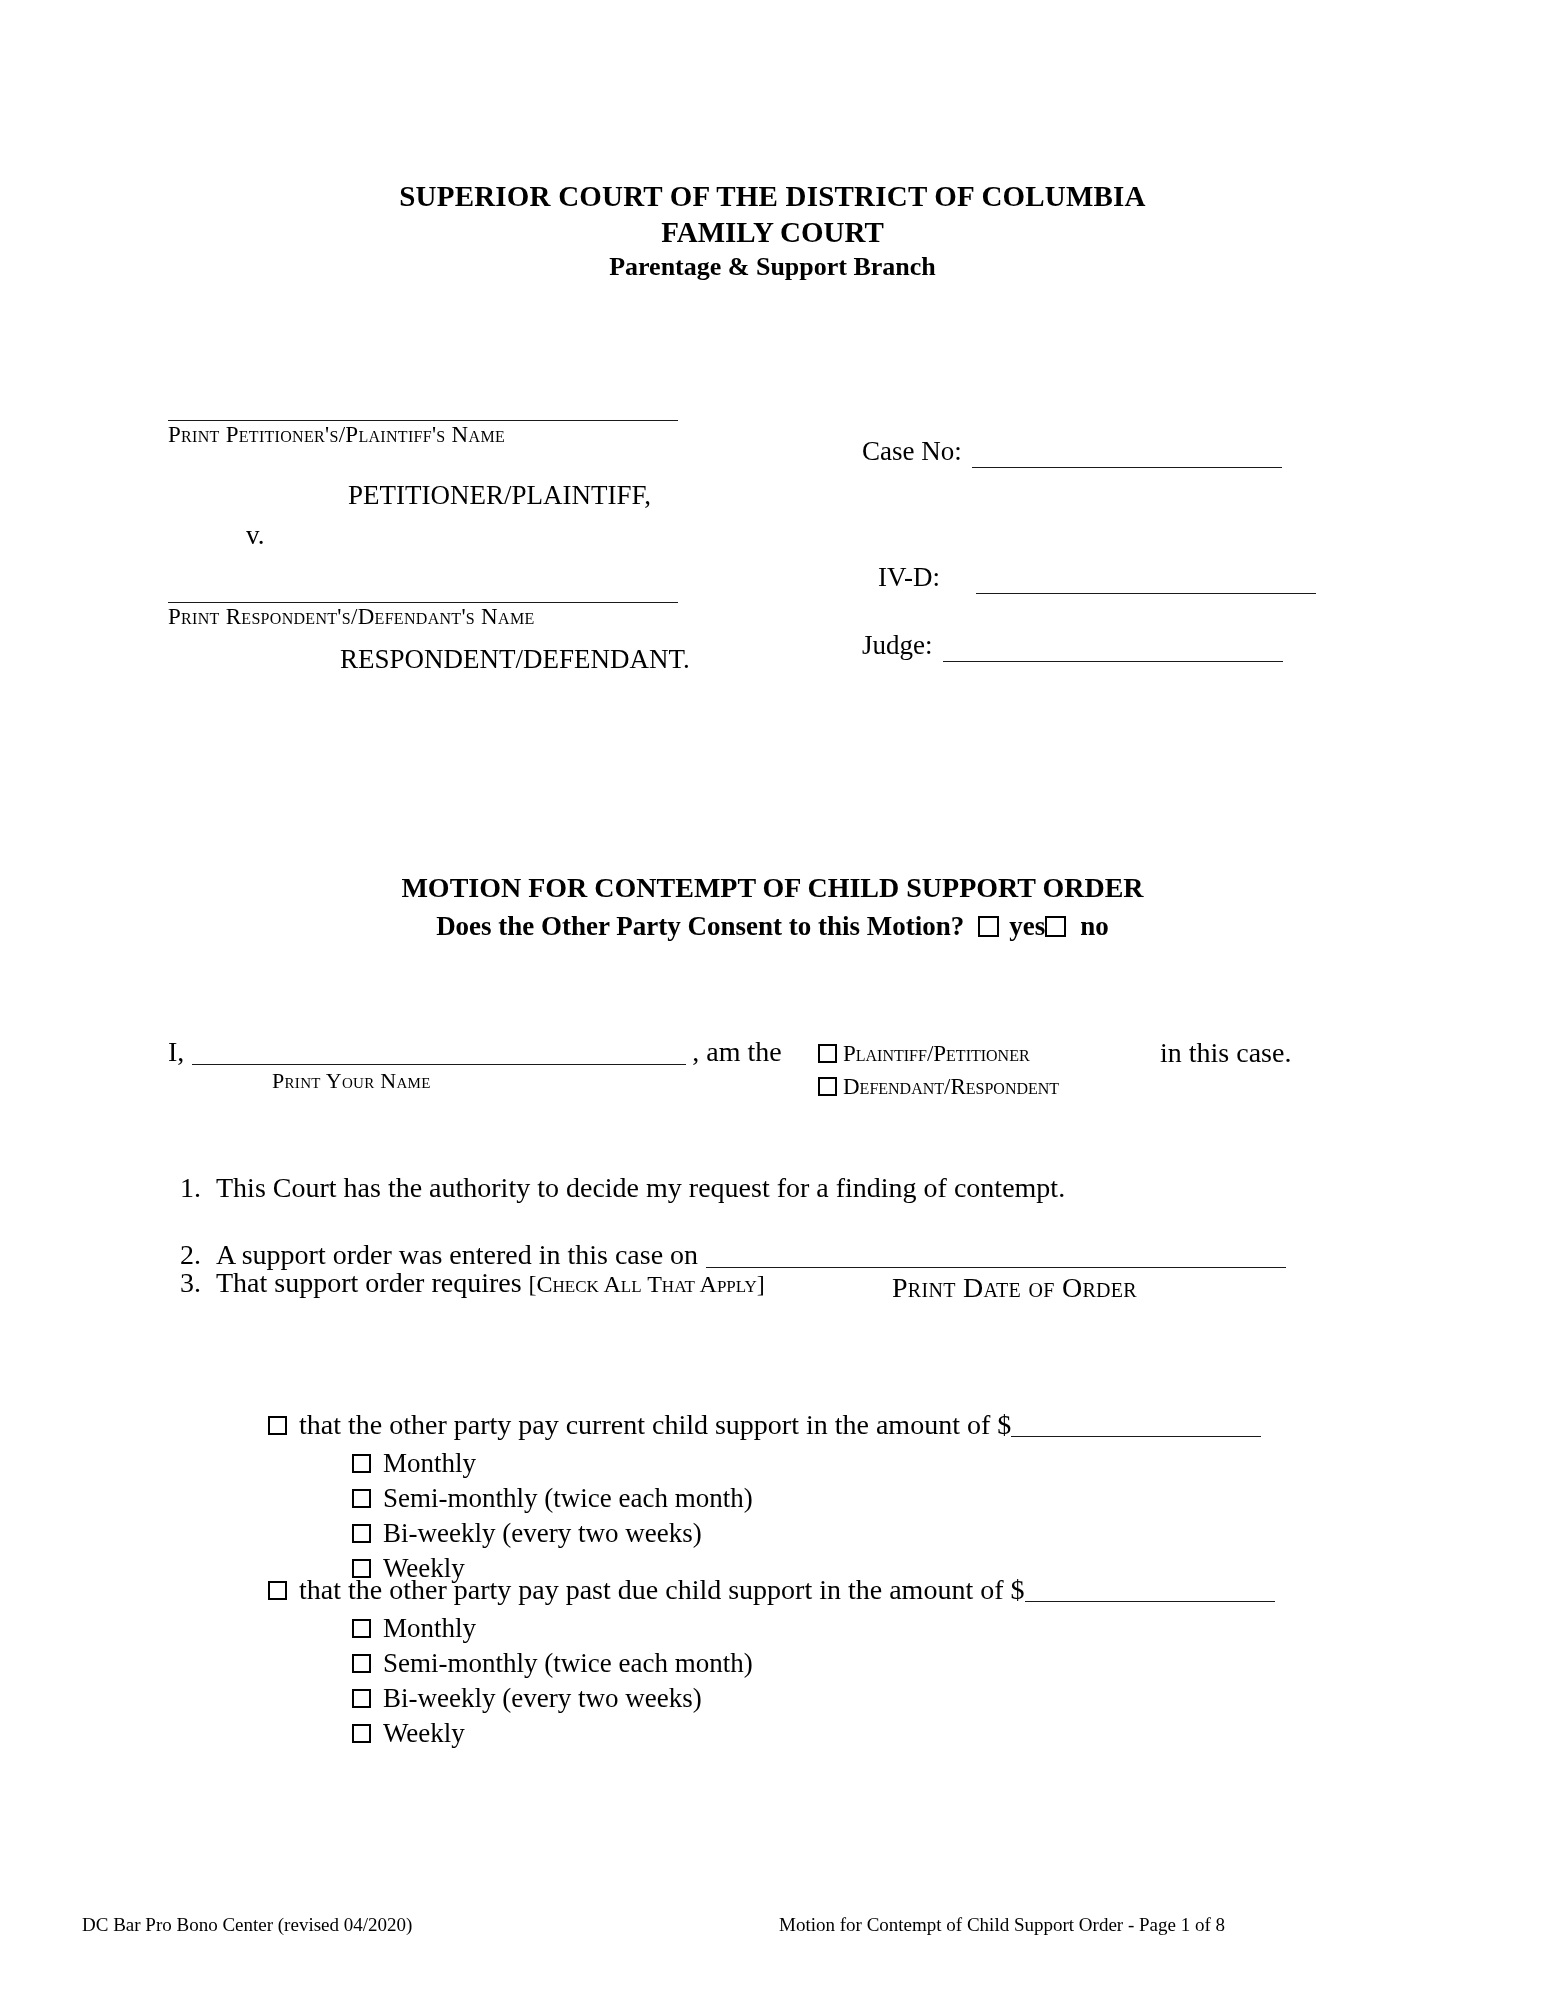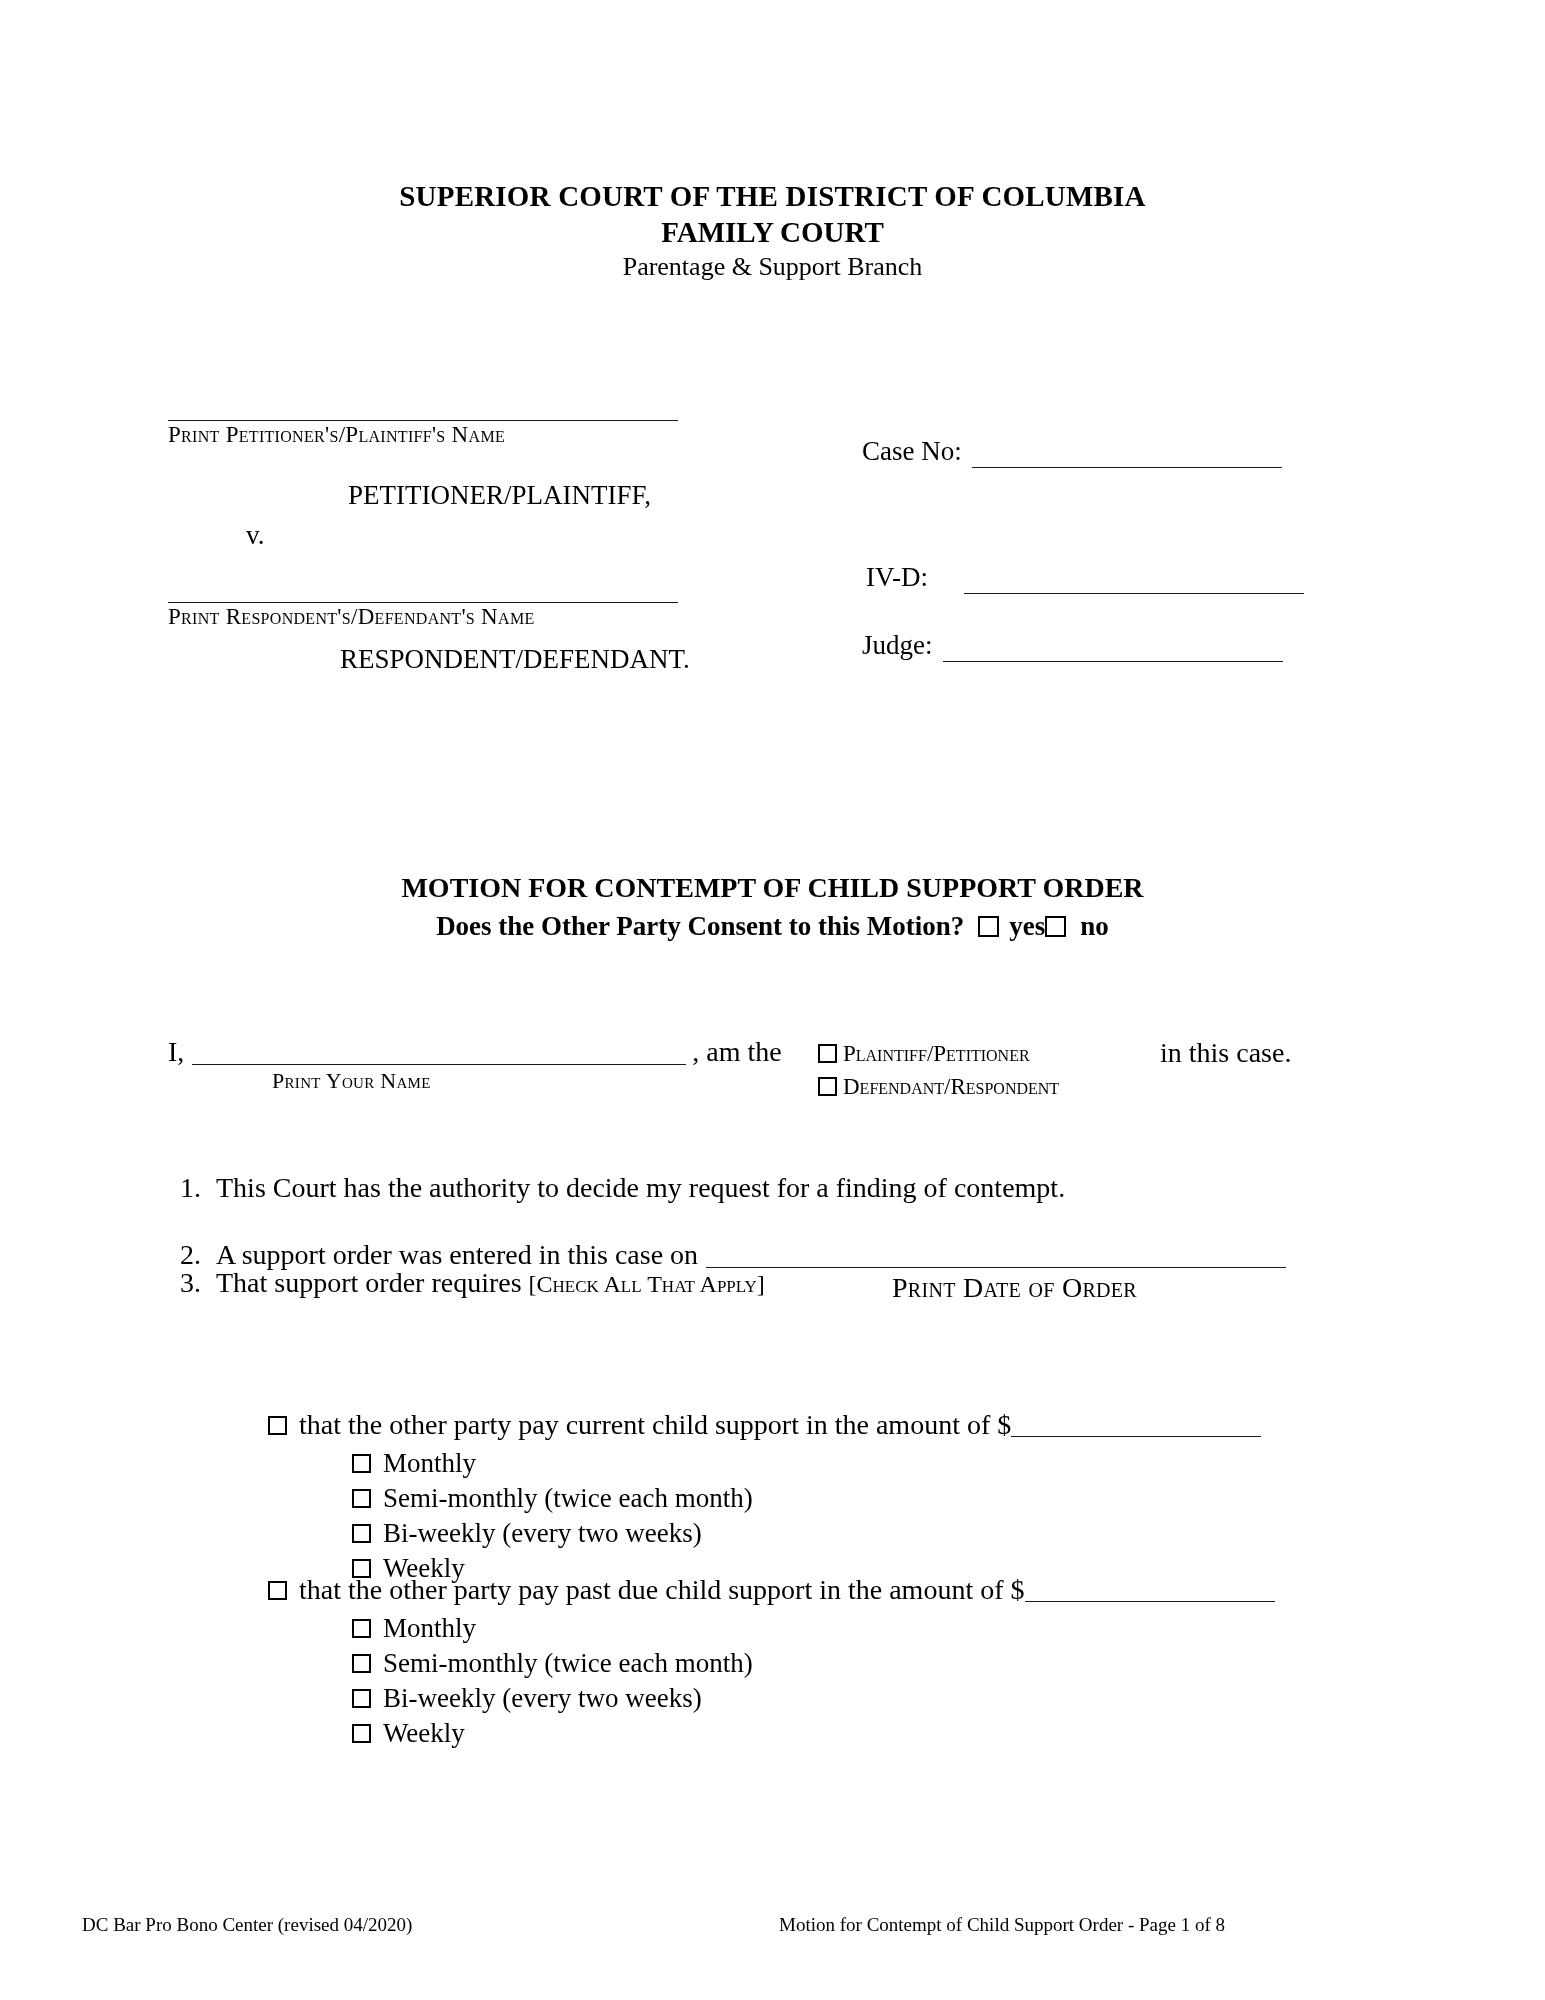--- a/index.html
+++ b/index.html
@@ -40,7 +40,7 @@
     line-height: 36px;
   }
   .court-header .line3 {
-    font-weight: normal;
+    font-weight: bold;
     font-size: 26px;
     line-height: 34px;
   }

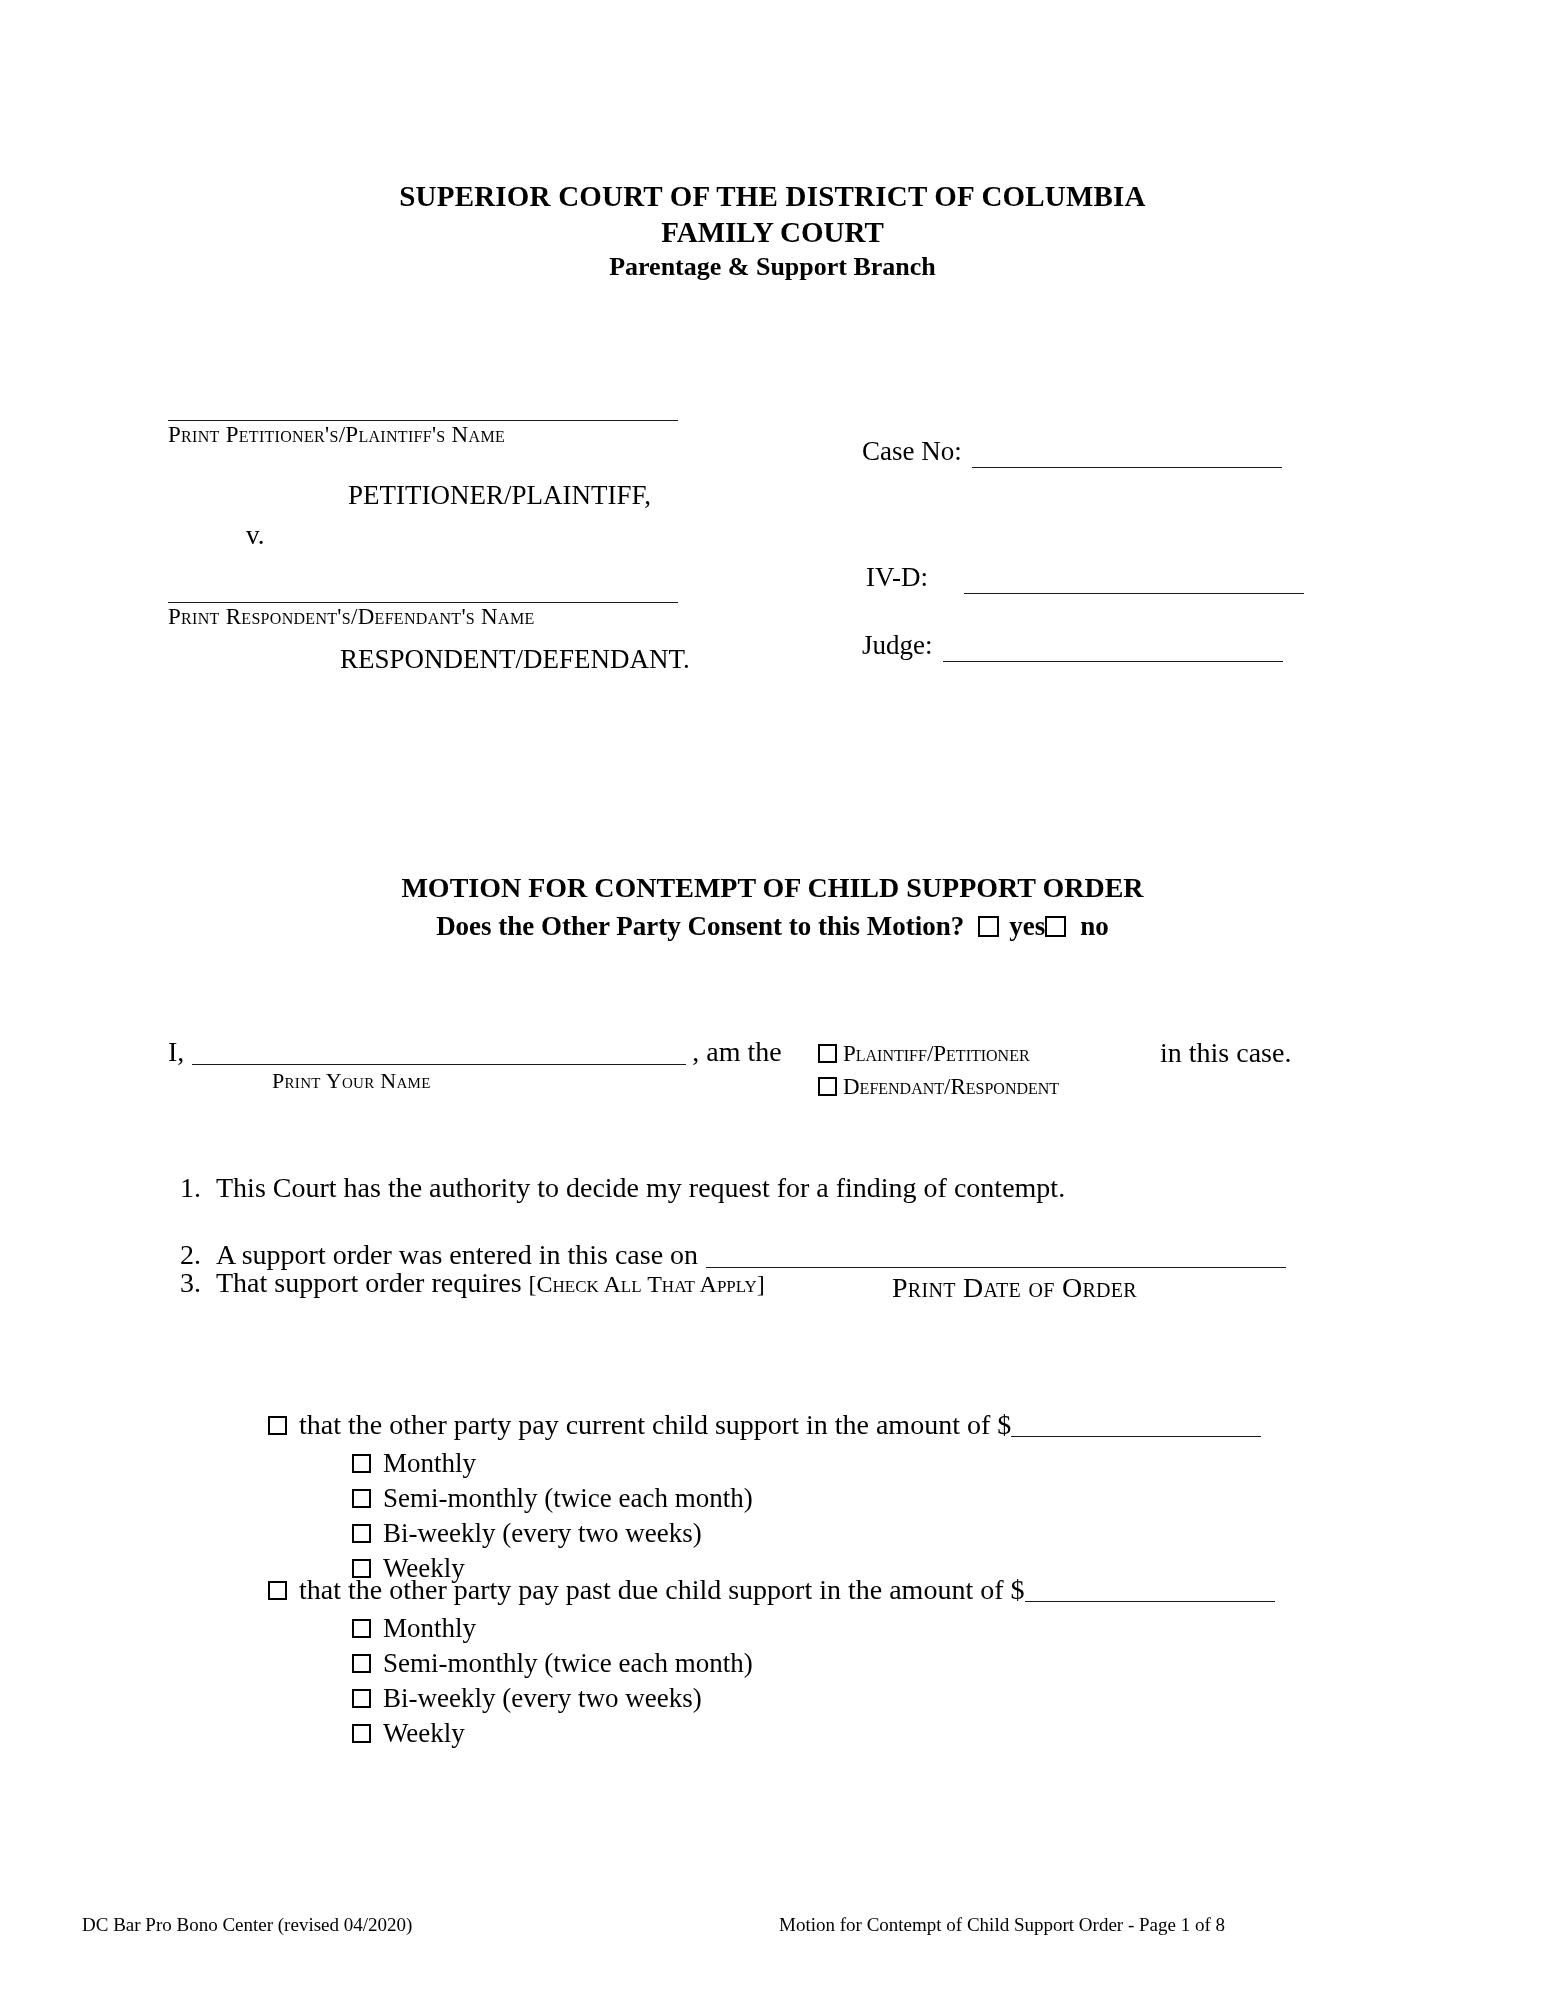--- a/index.html
+++ b/index.html
@@ -121,7 +121,7 @@
   }
   .row-case { position: absolute; left: 0; top: 14px; }
   .row-case .blank { width: 310px; }
-  .row-ivd { position: absolute; left: 4px; top: 140px; gap: 26px; }
+  .row-ivd { position: absolute; left: 16px; top: 140px; gap: 26px; }
   .row-ivd .blank { width: 340px; }
   .row-judge { position: absolute; left: 0; top: 208px; }
   .row-judge .blank { width: 340px; }

